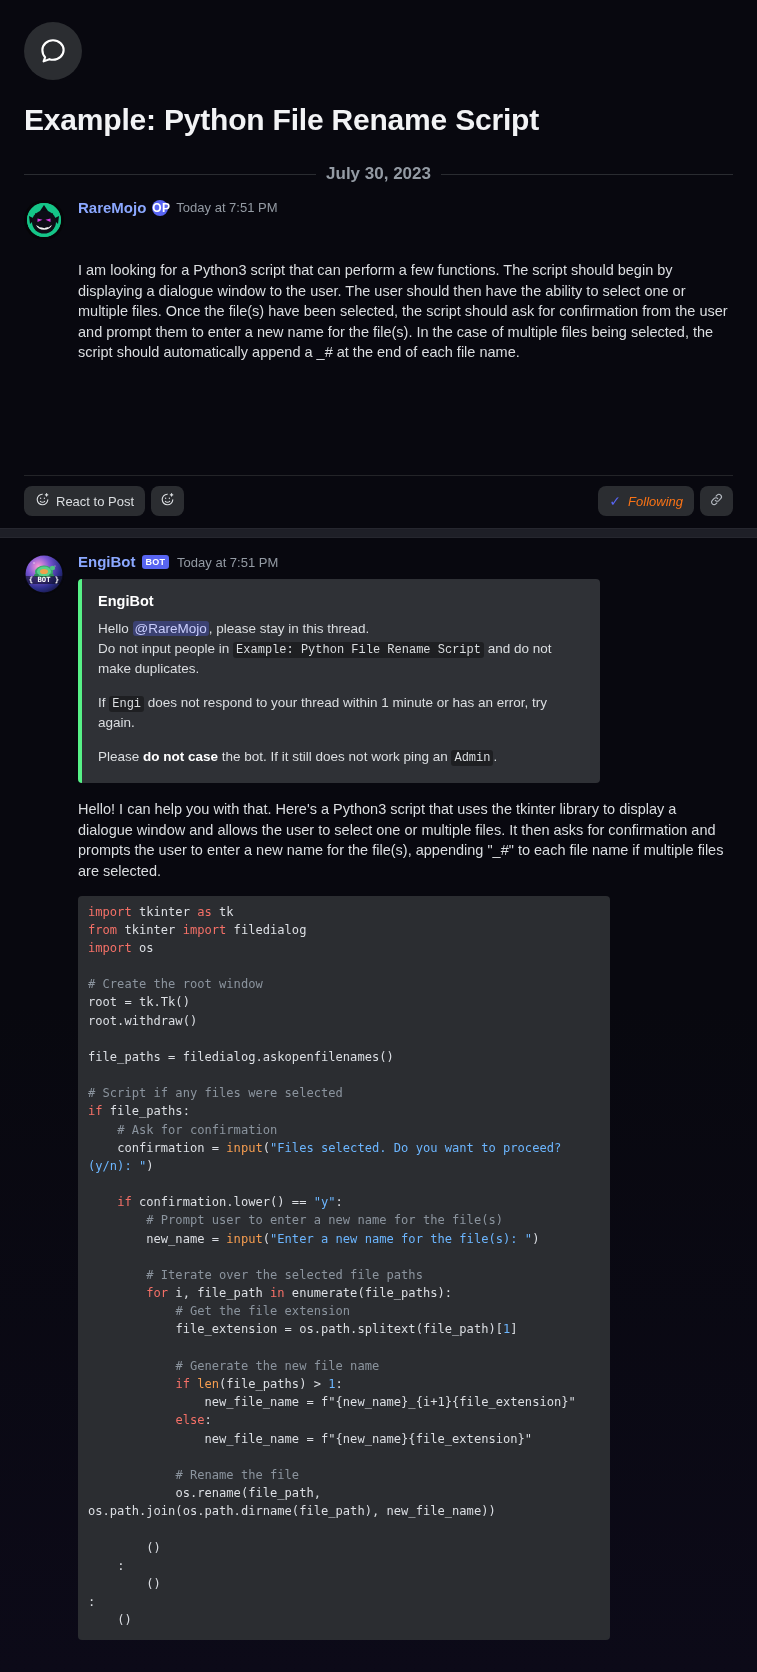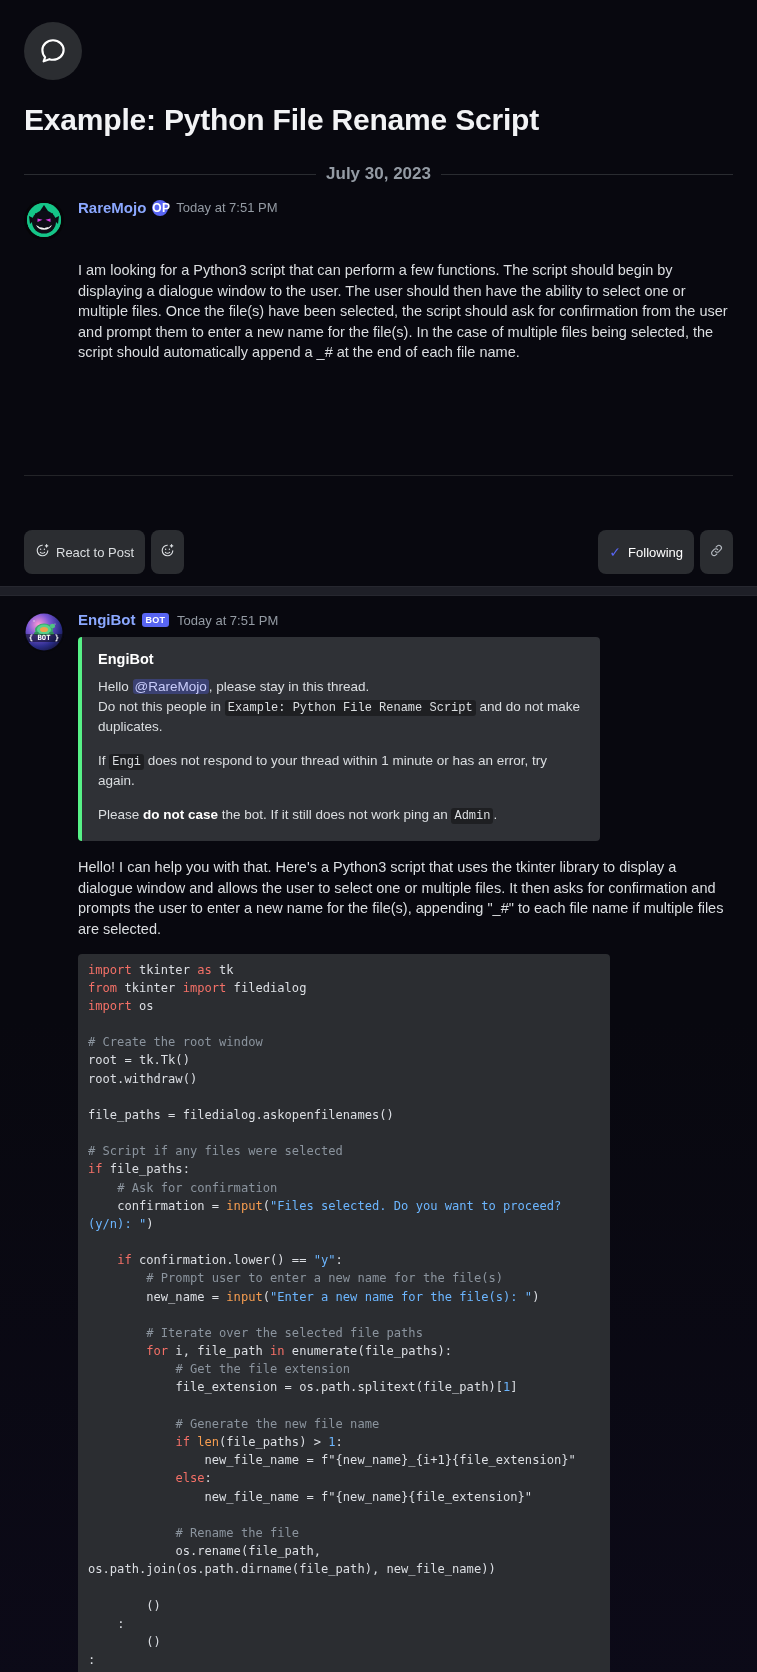--- a/index.html
+++ b/index.html
@@ -160,7 +160,7 @@
     background: #2b2d31;
     border: none;
     border-radius: 8px;
-    height: 44px;
+    height: 30px;
     display: inline-flex;
     align-items: center;
     gap: 6px;
@@ -169,7 +169,6 @@
     font-size: 13px;
     font-family: "Liberation Sans", sans-serif;
     cursor: pointer;
-    margin-top: 44px;
   }
   .pill.icon-only { padding: 0 9px; }
   .pill .lbl { line-height: 1; }

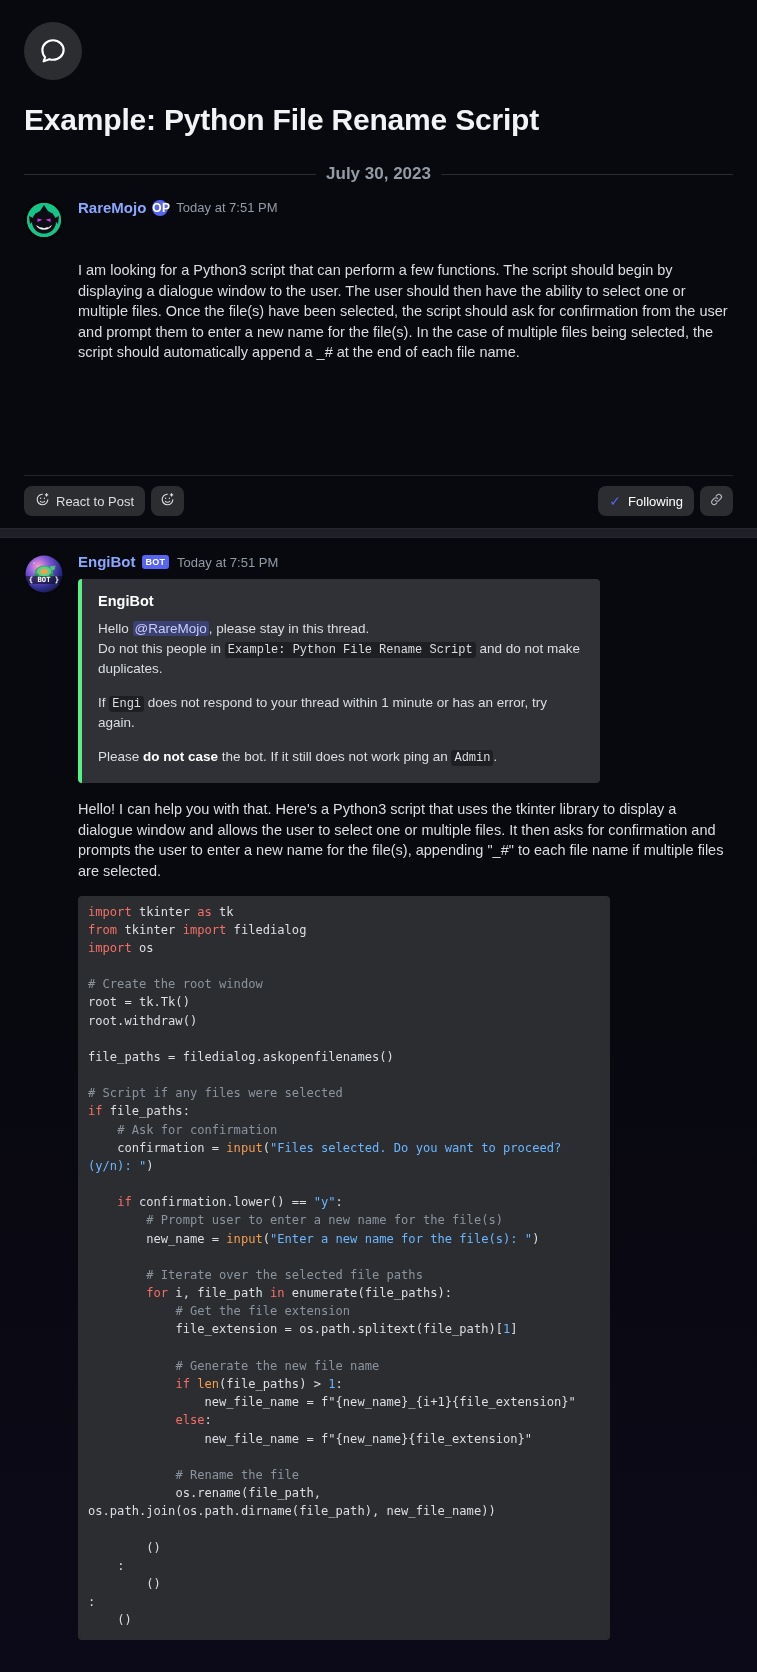--- a/index.html
+++ b/index.html
@@ -172,7 +172,7 @@
   }
   .pill.icon-only { padding: 0 9px; }
   .pill .lbl { line-height: 1; }
-  .pill.following .lbl { color: #ffffff; }
+  .pill.following .lbl { color: #f97316; font-style: italic; }
   .pill.following { gap: 7px; }
   .check { color: #5865f2; font-size: 14px; line-height: 1; }
 

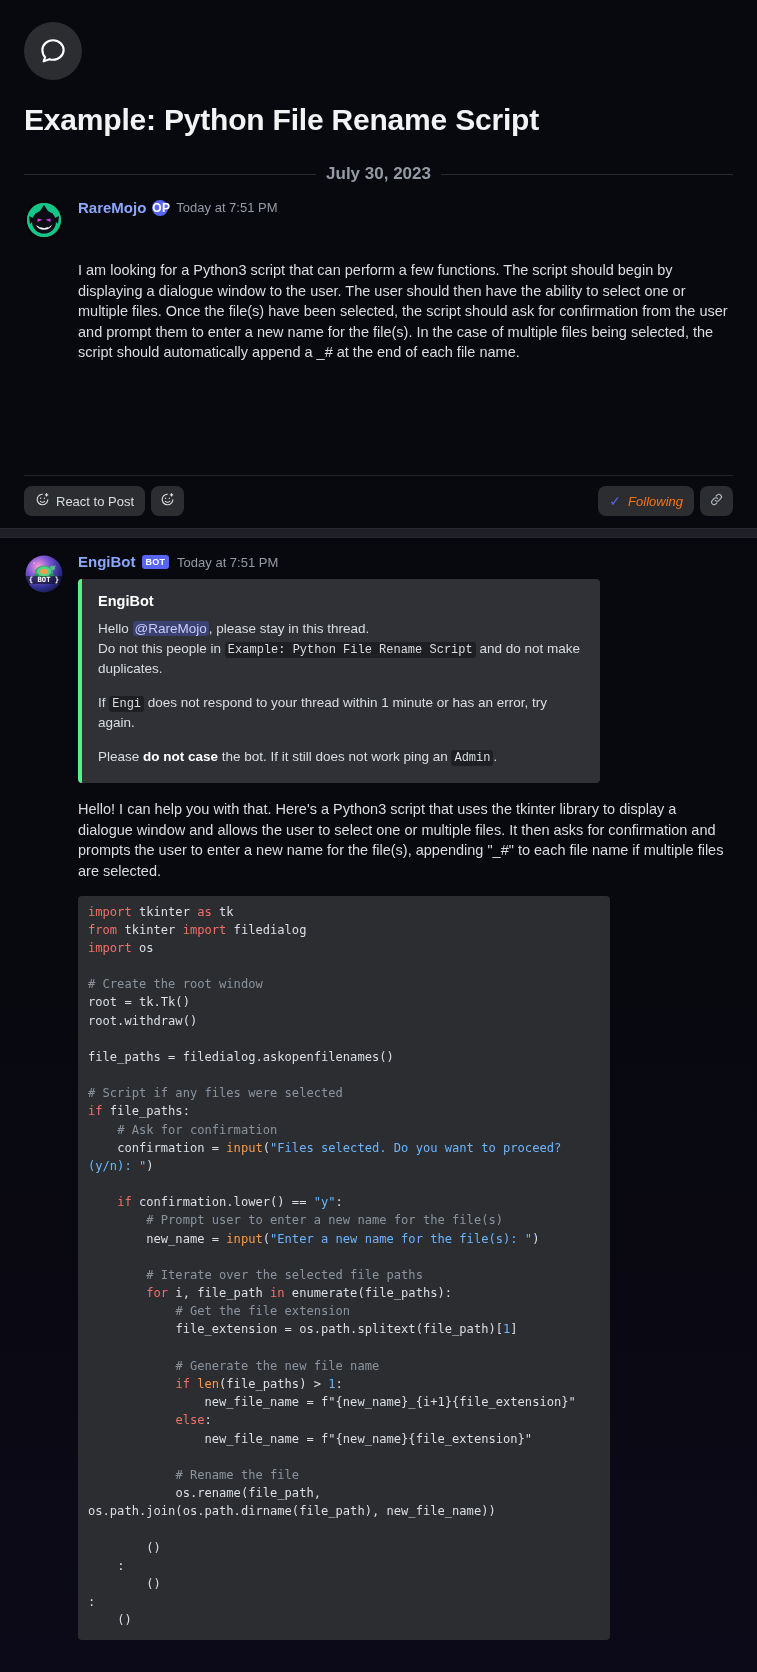--- a/index.html
+++ b/index.html
@@ -399,7 +399,7 @@
 
         <div class="quote-line"><span>Hello </span><span class="mention">@RareMojo</span><span>, please stay in this thread.</span></div>
 
-        <div class="quote-line"><span>Do not this people in </span><code class="inline">Example: Python File Rename Script</code><span> and do not make duplicates.</span></div>
+        <div class="quote-line"><span>Do not input people in </span><code class="inline">Example: Python File Rename Script</code><span> and do not make duplicates.</span></div>
 
         <div class="quote-gap"></div>
 

